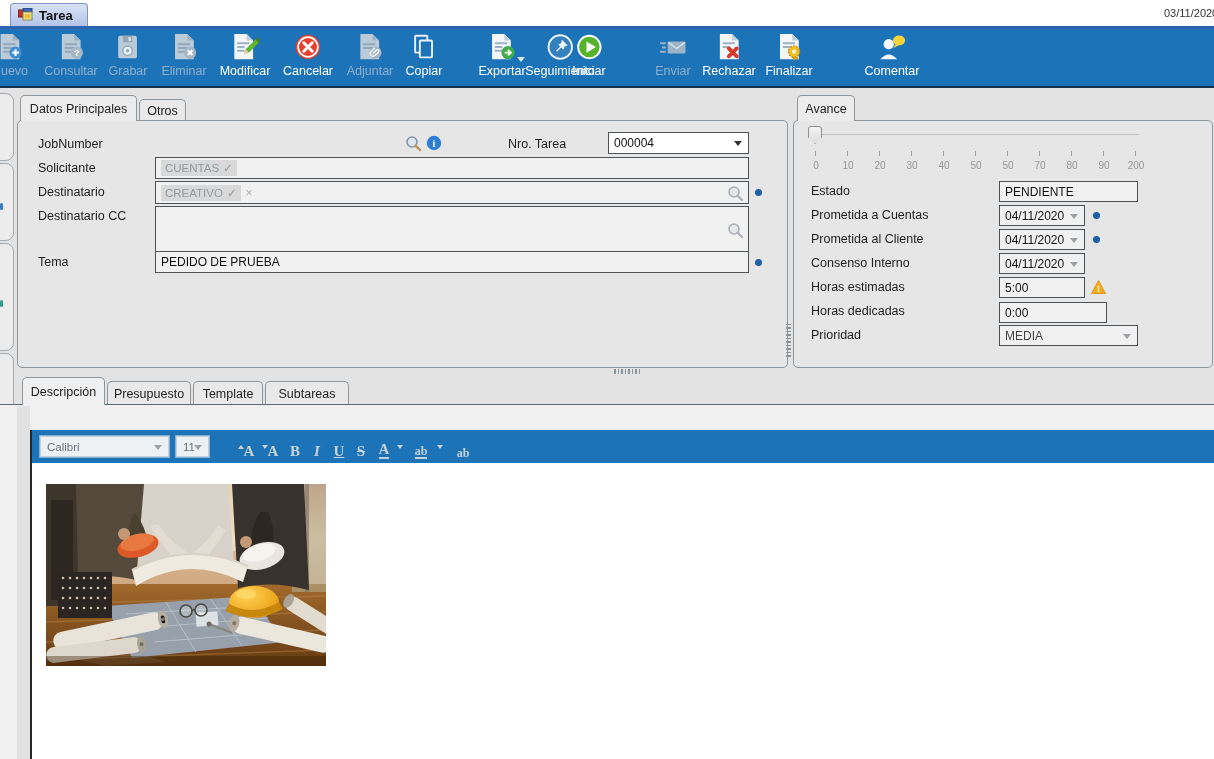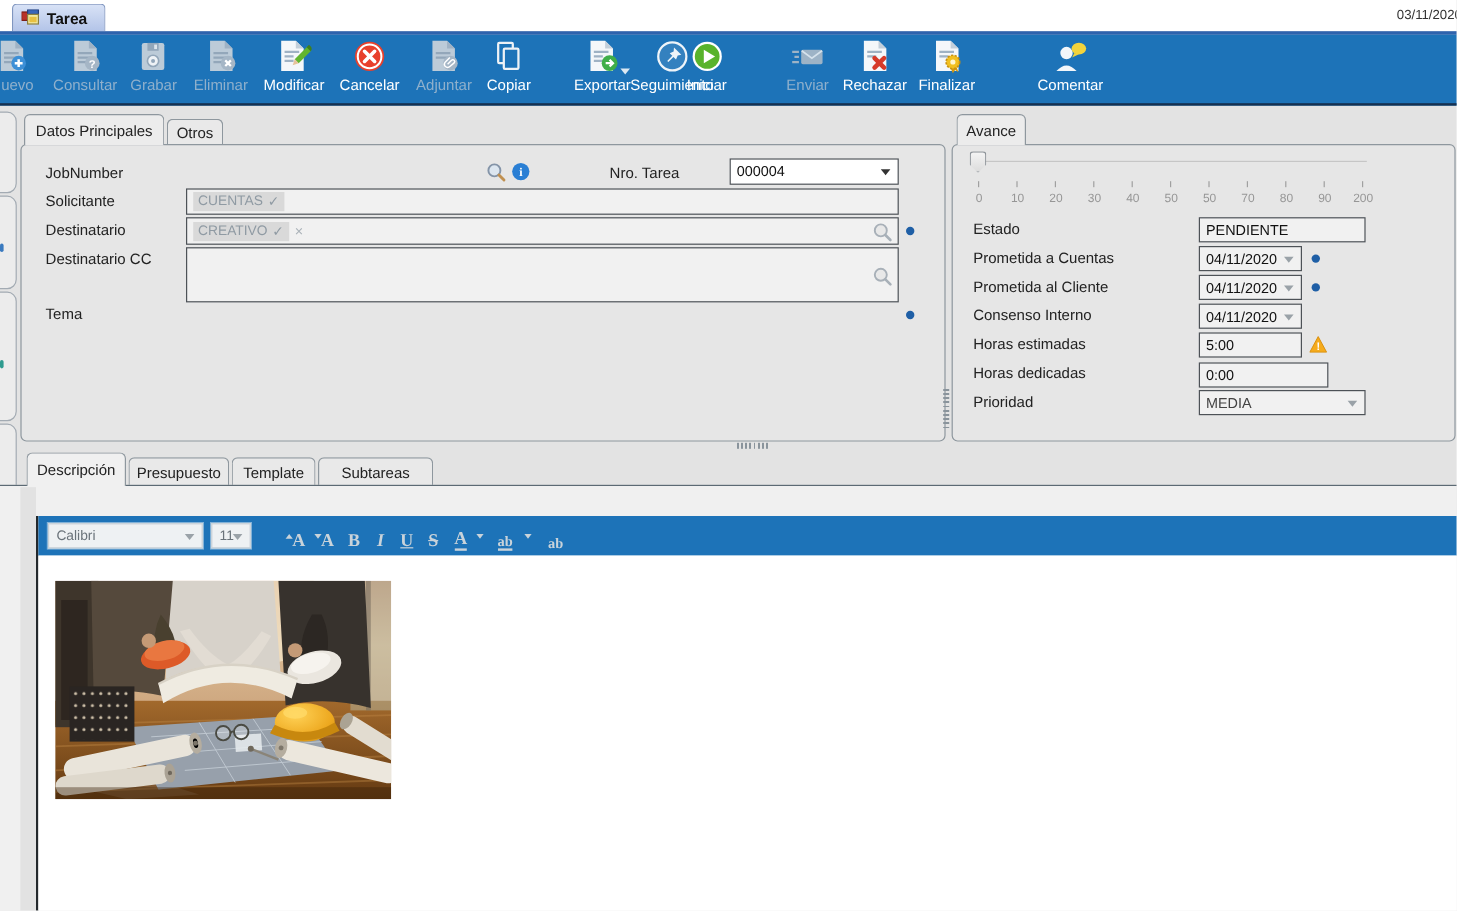--- a/index.html
+++ b/index.html
@@ -339,6 +339,9 @@
   </div>
 
   <div class="abs flabel" style="left:38px;top:255px">Tema</div>
+  <div class="abs fin" style="left:155px;top:251px;width:594px;height:22px">
+    <span>PEDIDO DE PRUEBA</span>
+  </div>
   <div class="abs bdot" style="left:755px;top:259px"></div>
 
   <div class="abs gtab active" style="left:797px;top:95px;width:58px;height:26px">

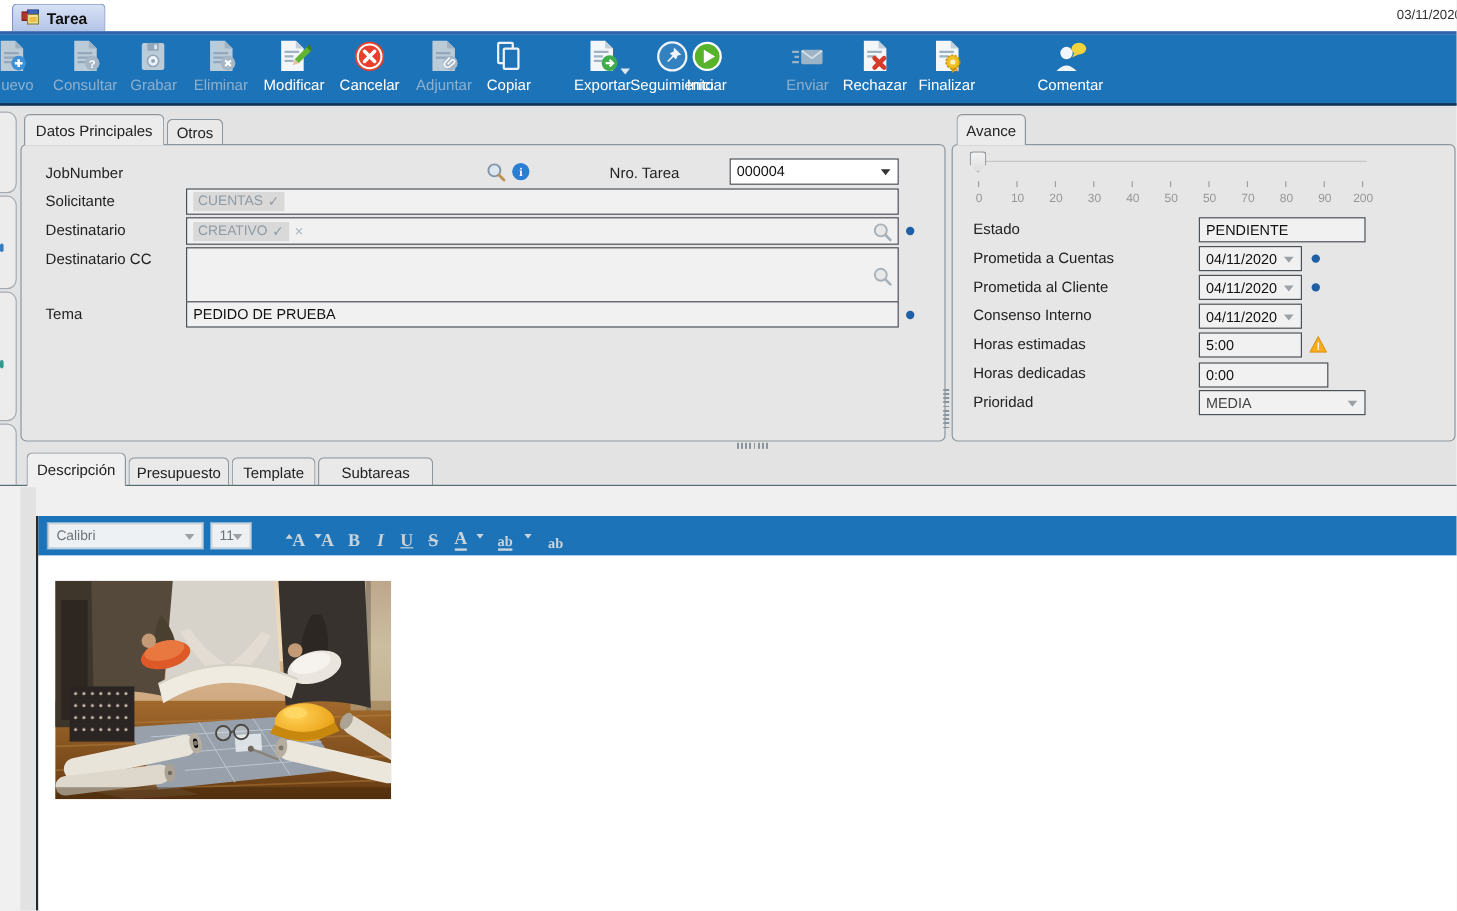--- a/index.html
+++ b/index.html
@@ -431,7 +431,7 @@
   <div class="abs gtab" style="left:193px;top:381px;width:70px;height:24px">
     <span>Template</span>
   </div>
-  <div class="abs gtab" style="left:265px;top:381px;width:96px;height:24px">
+  <div class="abs gtab" style="left:265px;top:381px;width:84px;height:24px">
     <span>Subtareas</span>
   </div>
   <div class="abs page"></div>

